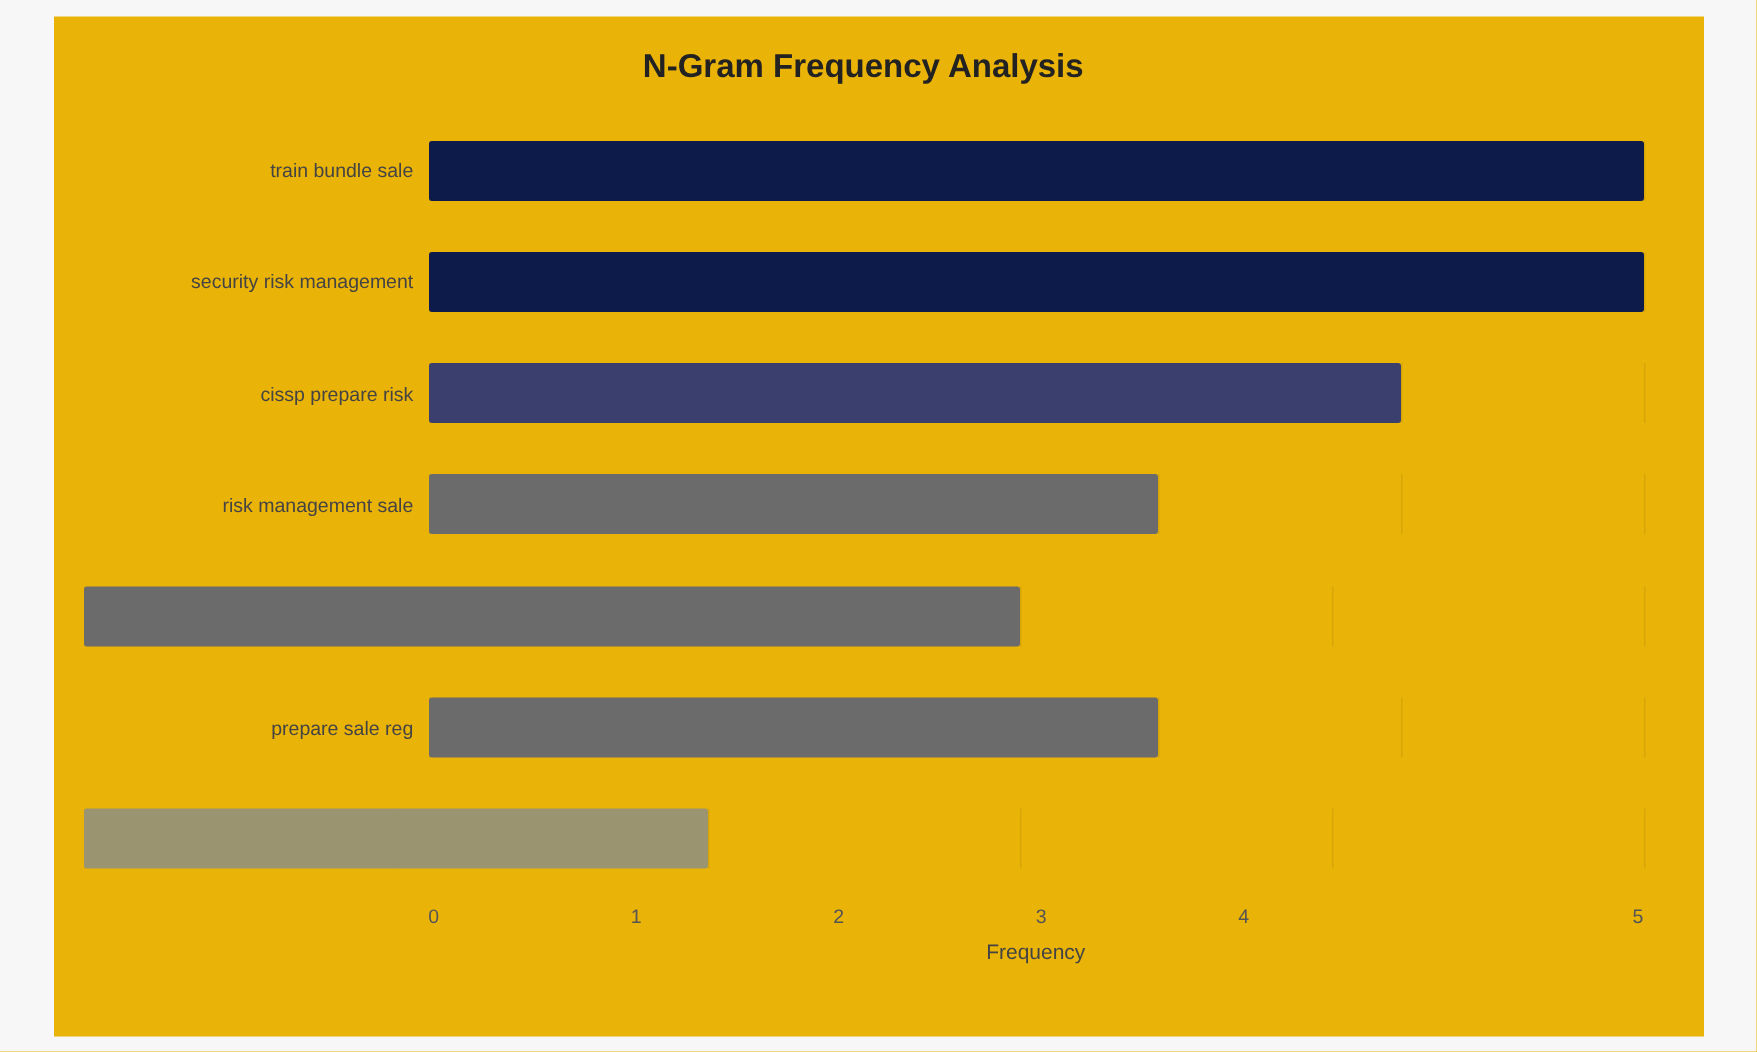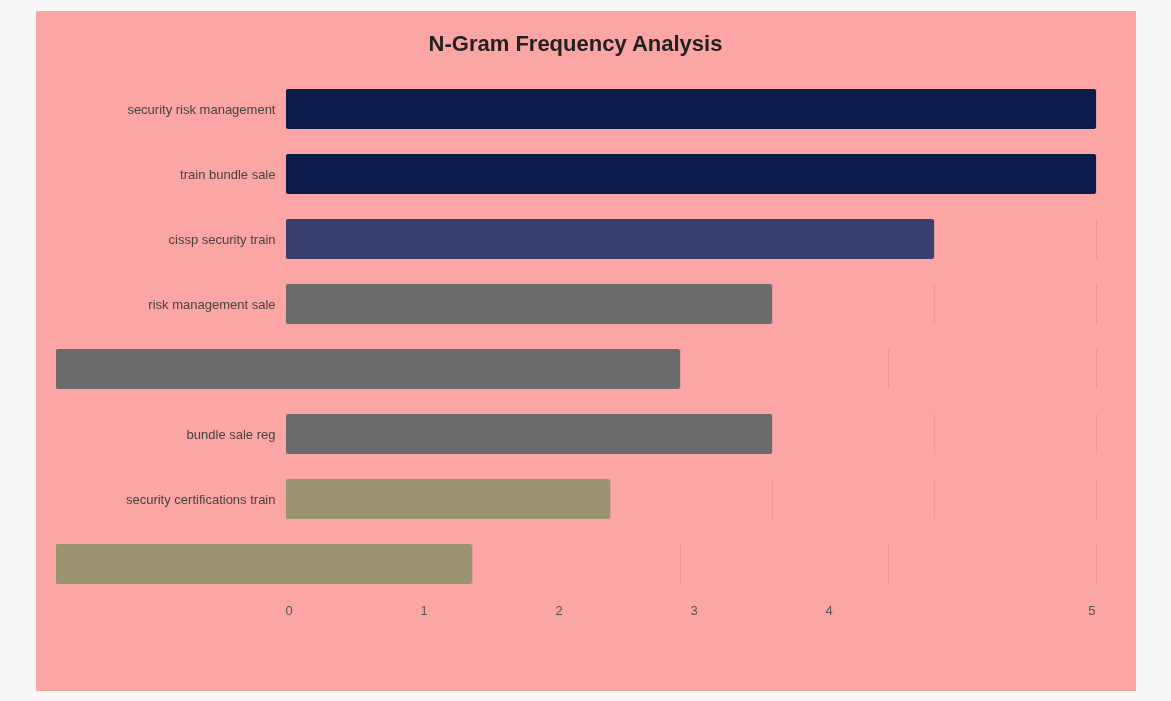--- a/index.html
+++ b/index.html
@@ -15,7 +15,7 @@
     .chart-container {
       width: 1100px;
       height: 680px;
-      background: #fca5a5;
+      background: #eab308;
       padding: 20px 40px 60px 20px;
       position: relative;
     }

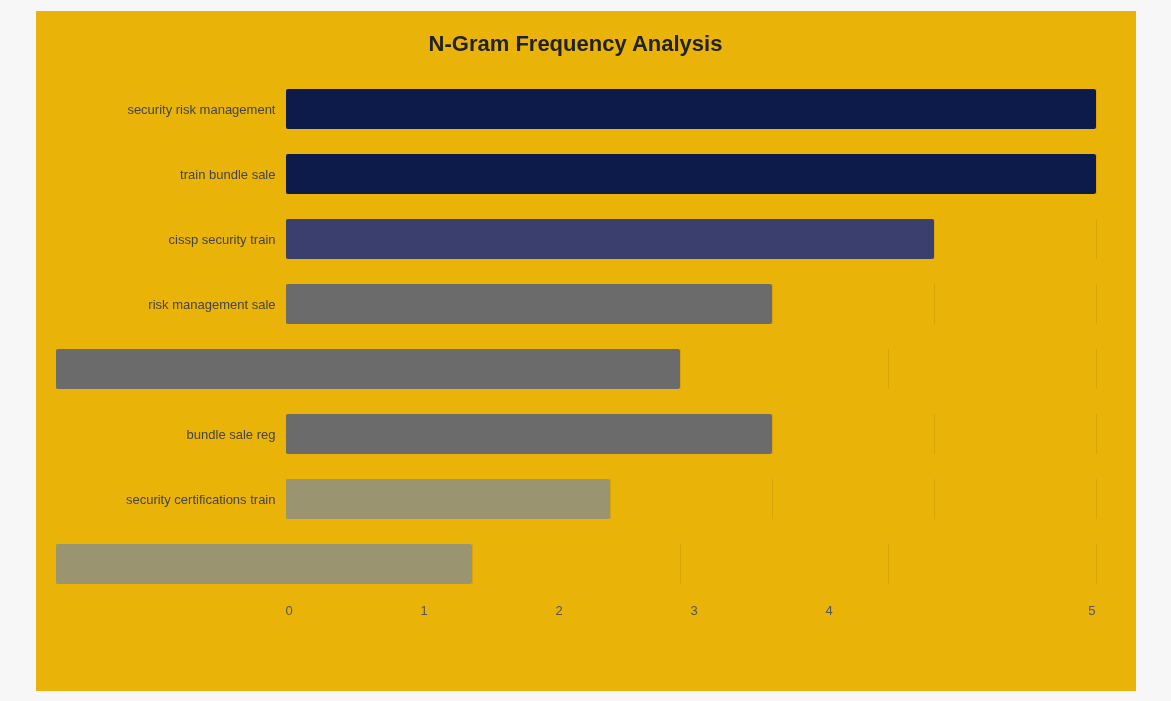--- a/index.html
+++ b/index.html
@@ -86,7 +86,7 @@
   <div class="chart-title">N-Gram Frequency Analysis</div>
   <div class="chart-area" id="chart-area">
   <div class="bar-row">
-        <div class="bar-label">security risk management</div>
+        <div class="bar-label">train bundle sale</div>
         <div class="bar-track" style="position: relative;">
           <div style="position: absolute; top: 0px; bottom: 0px; left: 0%; width: 1px; background: rgba(0, 0, 0, 0.08);"></div>
           <div style="position: absolute; top: 0px; bottom: 0px; left: 20%; width: 1px; background: rgba(0, 0, 0, 0.08);"></div>
@@ -98,7 +98,7 @@
         </div>
       </div>
       <div class="bar-row">
-        <div class="bar-label">train bundle sale</div>
+        <div class="bar-label">security risk management</div>
         <div class="bar-track" style="position: relative;">
           <div style="position: absolute; top: 0px; bottom: 0px; left: 0%; width: 1px; background: rgba(0, 0, 0, 0.08);"></div>
           <div style="position: absolute; top: 0px; bottom: 0px; left: 20%; width: 1px; background: rgba(0, 0, 0, 0.08);"></div>

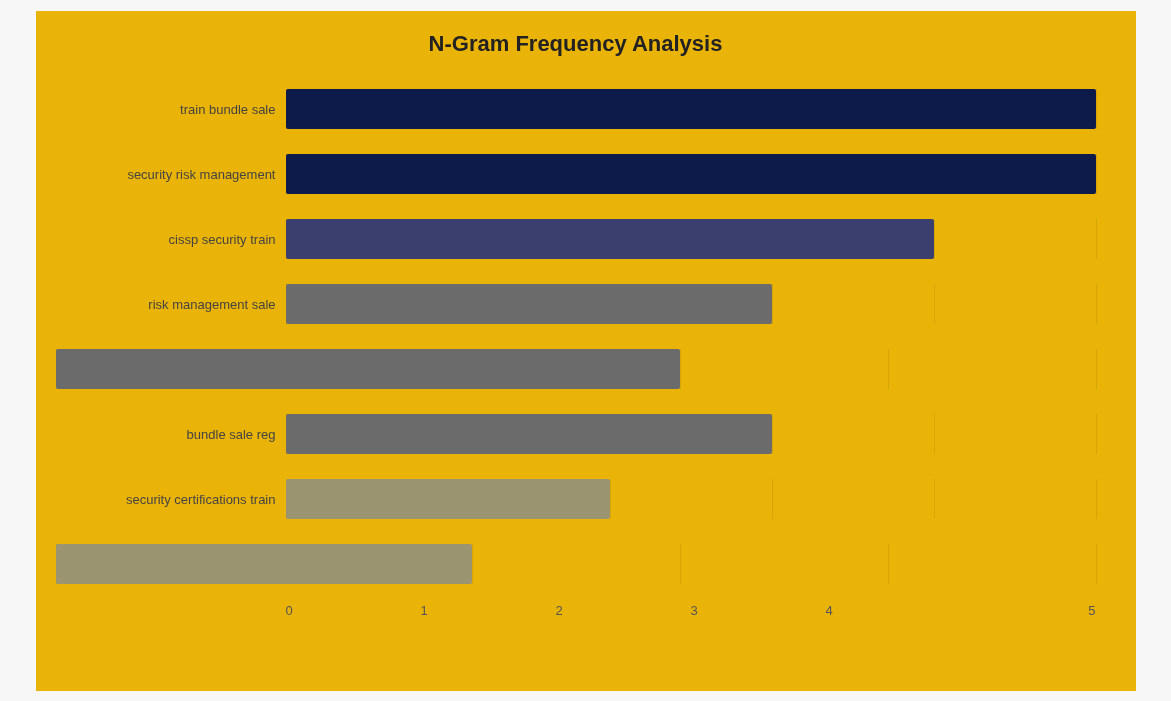--- a/index.html
+++ b/index.html
@@ -110,7 +110,7 @@
         </div>
       </div>
       <div class="bar-row">
-        <div class="bar-label">cissp security train</div>
+        <div class="bar-label">cissp prepare risk</div>
         <div class="bar-track" style="position: relative;">
           <div style="position: absolute; top: 0px; bottom: 0px; left: 0%; width: 1px; background: rgba(0, 0, 0, 0.08);"></div>
           <div style="position: absolute; top: 0px; bottom: 0px; left: 20%; width: 1px; background: rgba(0, 0, 0, 0.08);"></div>

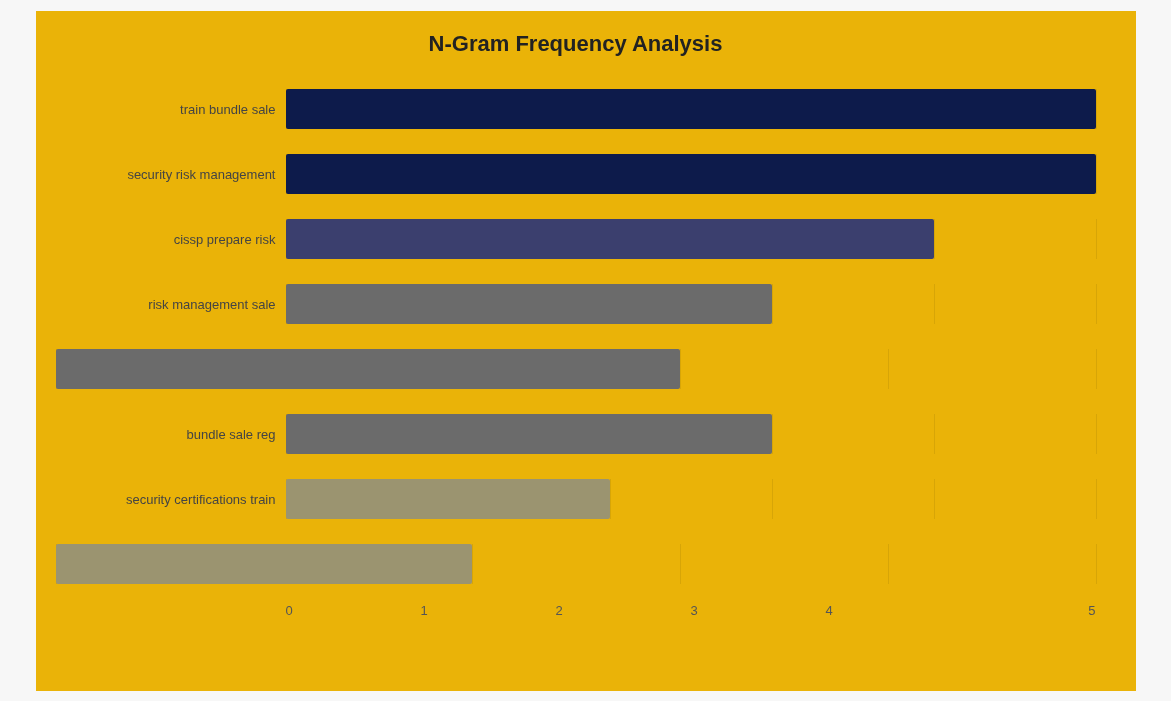--- a/index.html
+++ b/index.html
@@ -145,7 +145,7 @@
         </div>
       </div>
       <div class="bar-row">
-        <div class="bar-label">bundle sale reg</div>
+        <div class="bar-label">prepare sale reg</div>
         <div class="bar-track" style="position: relative;">
           <div style="position: absolute; top: 0px; bottom: 0px; left: 0%; width: 1px; background: rgba(0, 0, 0, 0.08);"></div>
           <div style="position: absolute; top: 0px; bottom: 0px; left: 20%; width: 1px; background: rgba(0, 0, 0, 0.08);"></div>

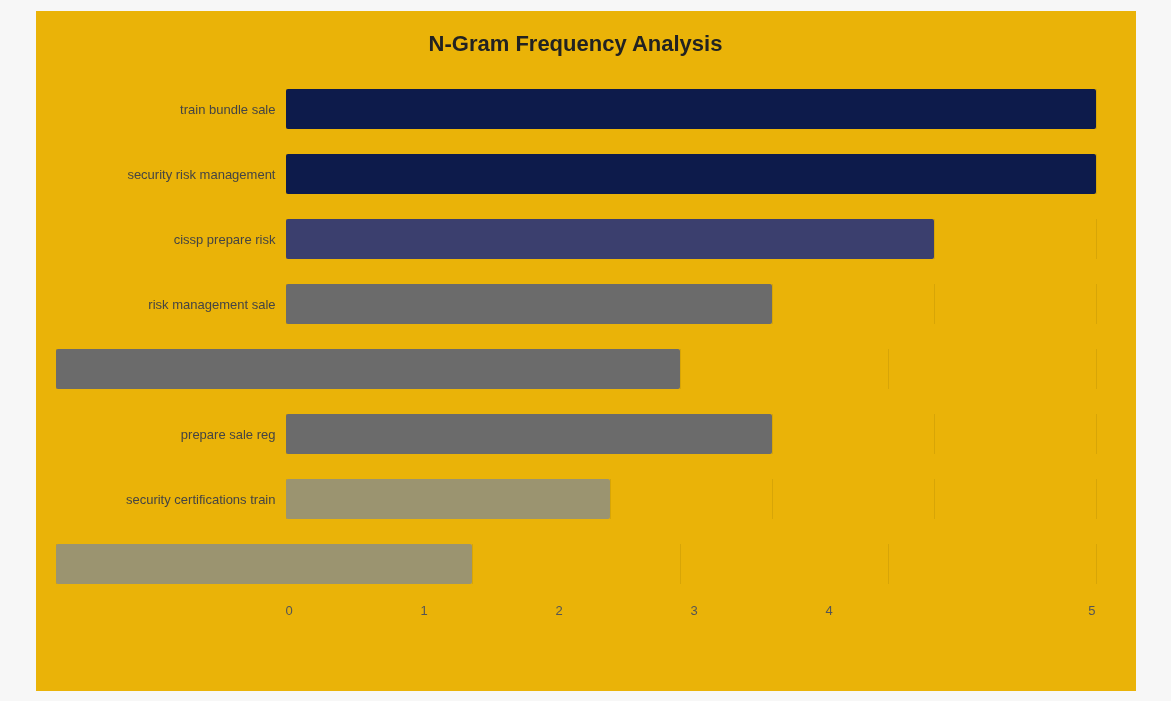--- a/index.html
+++ b/index.html
@@ -157,18 +157,6 @@
         </div>
       </div>
       <div class="bar-row">
-        <div class="bar-label">security certifications train</div>
-        <div class="bar-track" style="position: relative;">
-          <div style="position: absolute; top: 0px; bottom: 0px; left: 0%; width: 1px; background: rgba(0, 0, 0, 0.08);"></div>
-          <div style="position: absolute; top: 0px; bottom: 0px; left: 20%; width: 1px; background: rgba(0, 0, 0, 0.08);"></div>
-          <div style="position: absolute; top: 0px; bottom: 0px; left: 40%; width: 1px; background: rgba(0, 0, 0, 0.08);"></div>
-          <div style="position: absolute; top: 0px; bottom: 0px; left: 60%; width: 1px; background: rgba(0, 0, 0, 0.08);"></div>
-          <div style="position: absolute; top: 0px; bottom: 0px; left: 80%; width: 1px; background: rgba(0, 0, 0, 0.08);"></div>
-          <div style="position: absolute; top: 0px; bottom: 0px; left: 100%; width: 1px; background: rgba(0, 0, 0, 0.08);"></div>
-          <div class="bar-fill" style="width: 40%; background: rgb(155, 148, 112); position: relative; z-index: 1;"></div>
-        </div>
-      </div>
-      <div class="bar-row">
         <div class="bar-track" style="position: relative;">
           <div style="position: absolute; top: 0px; bottom: 0px; left: 0%; width: 1px; background: rgba(0, 0, 0, 0.08);"></div>
           <div style="position: absolute; top: 0px; bottom: 0px; left: 20%; width: 1px; background: rgba(0, 0, 0, 0.08);"></div>

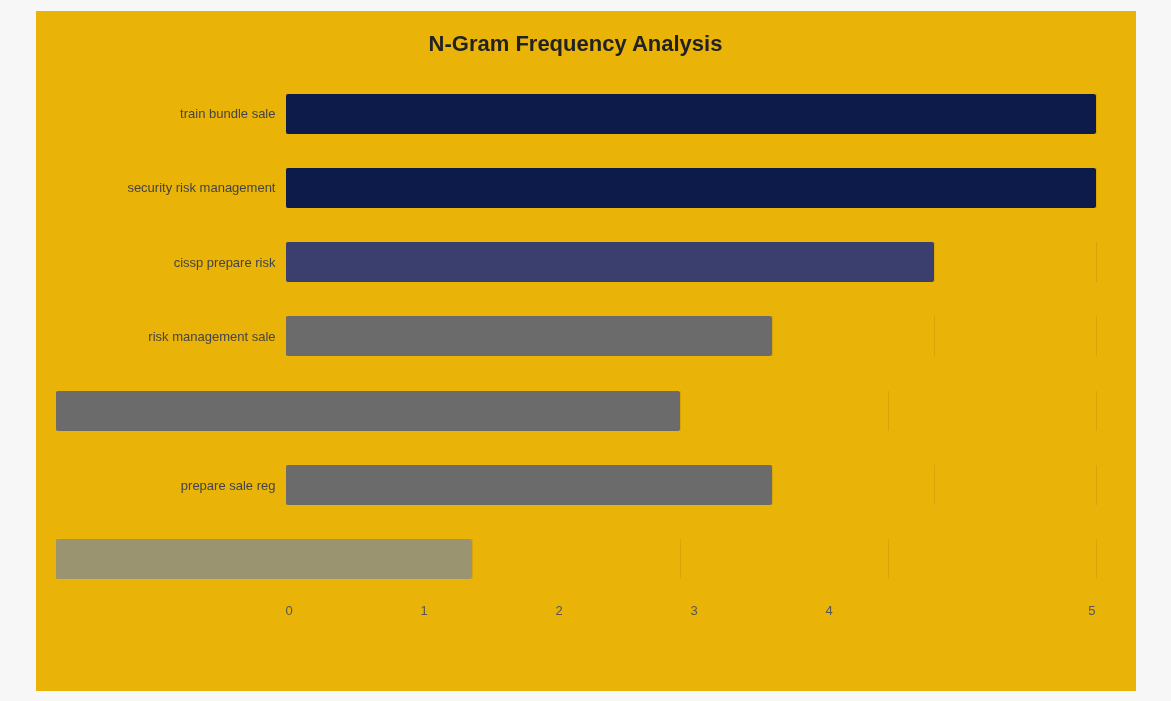--- a/index.html
+++ b/index.html
@@ -176,6 +176,7 @@
       <div class="x-tick">4</div>
       <div class="x-tick">5</div>
     </div>
+  <div class="x-axis-label">Frequency</div>
 </div>
 
 </body></html>

